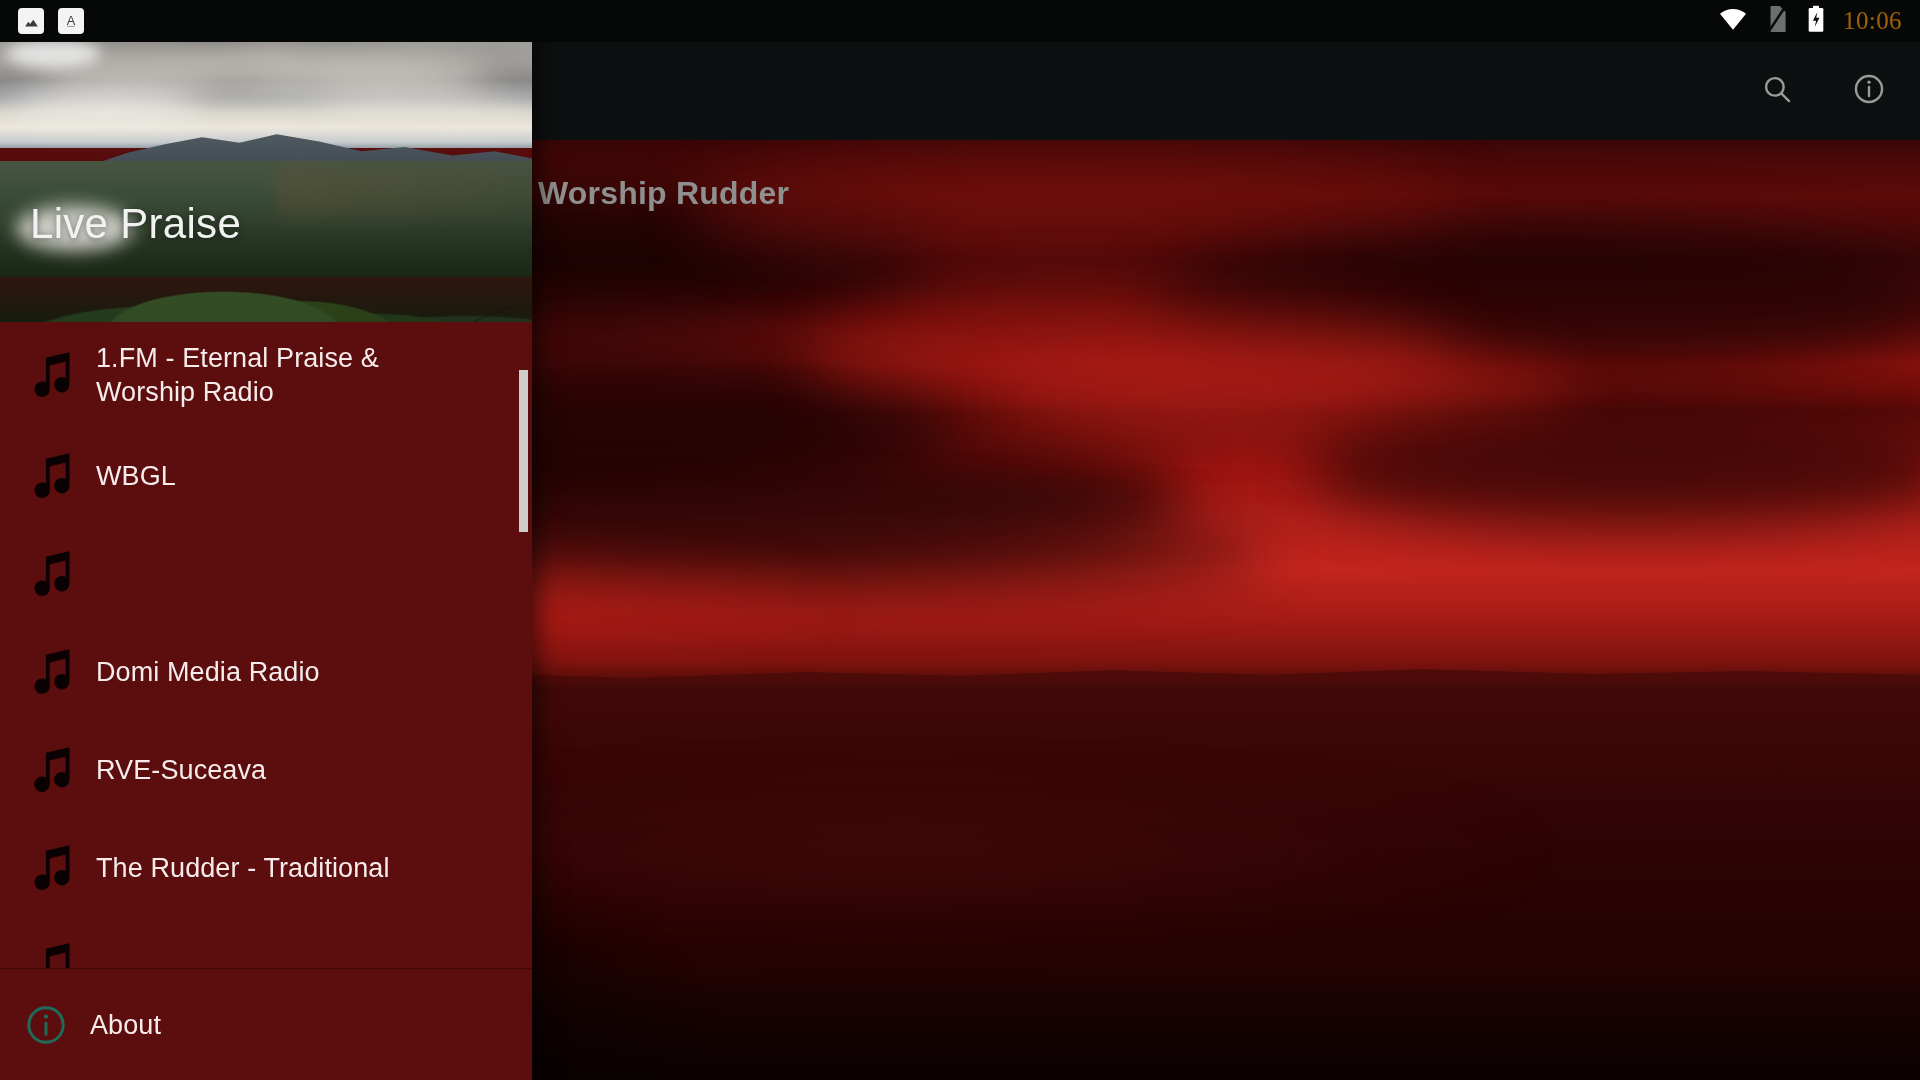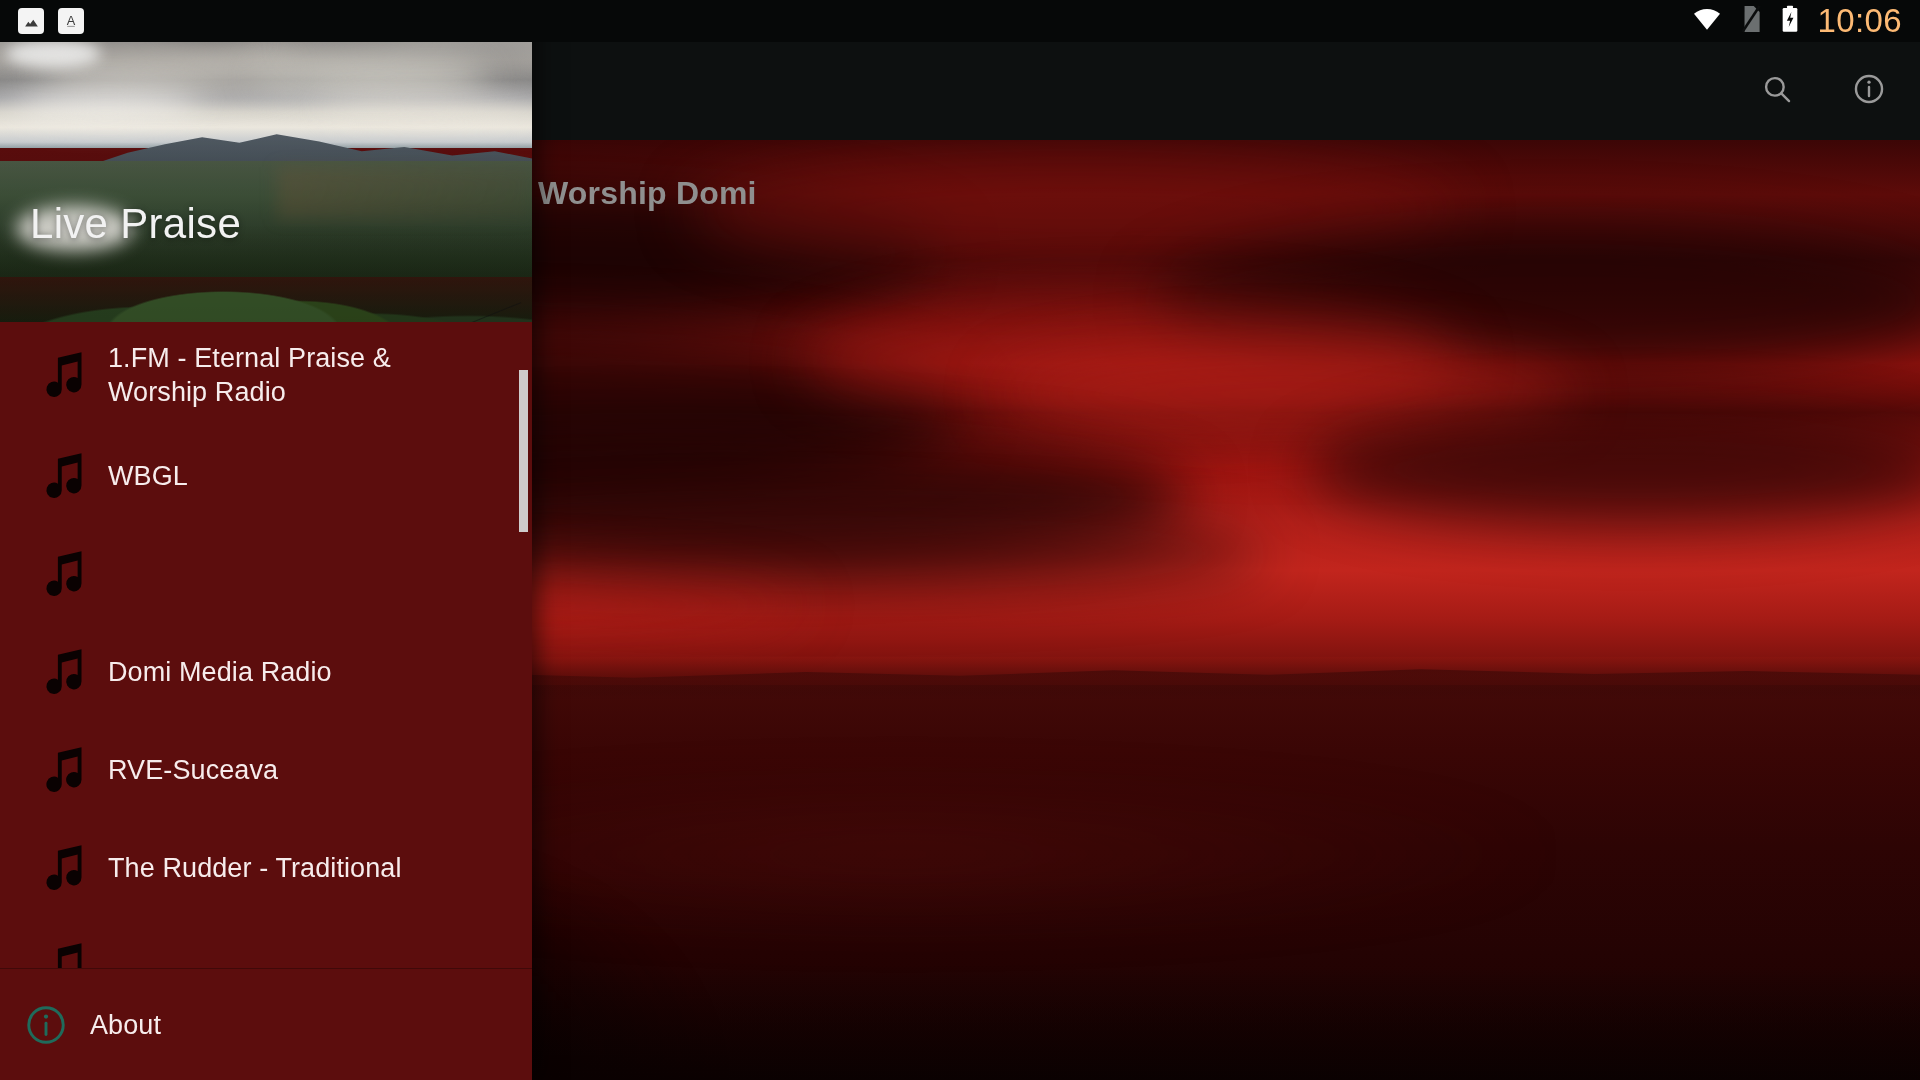--- a/index.html
+++ b/index.html
@@ -112,8 +112,8 @@
   }
   .sysicon{ display:block; }
   #clock{
-    color:#fdba74; font-size:33px; letter-spacing:.4px;
-    font-family:Liberation Sans, sans-serif;
+    color:#a16207; font-size:25px; letter-spacing:.4px;
+    font-family:Liberation Serif, serif;
   }
 
   

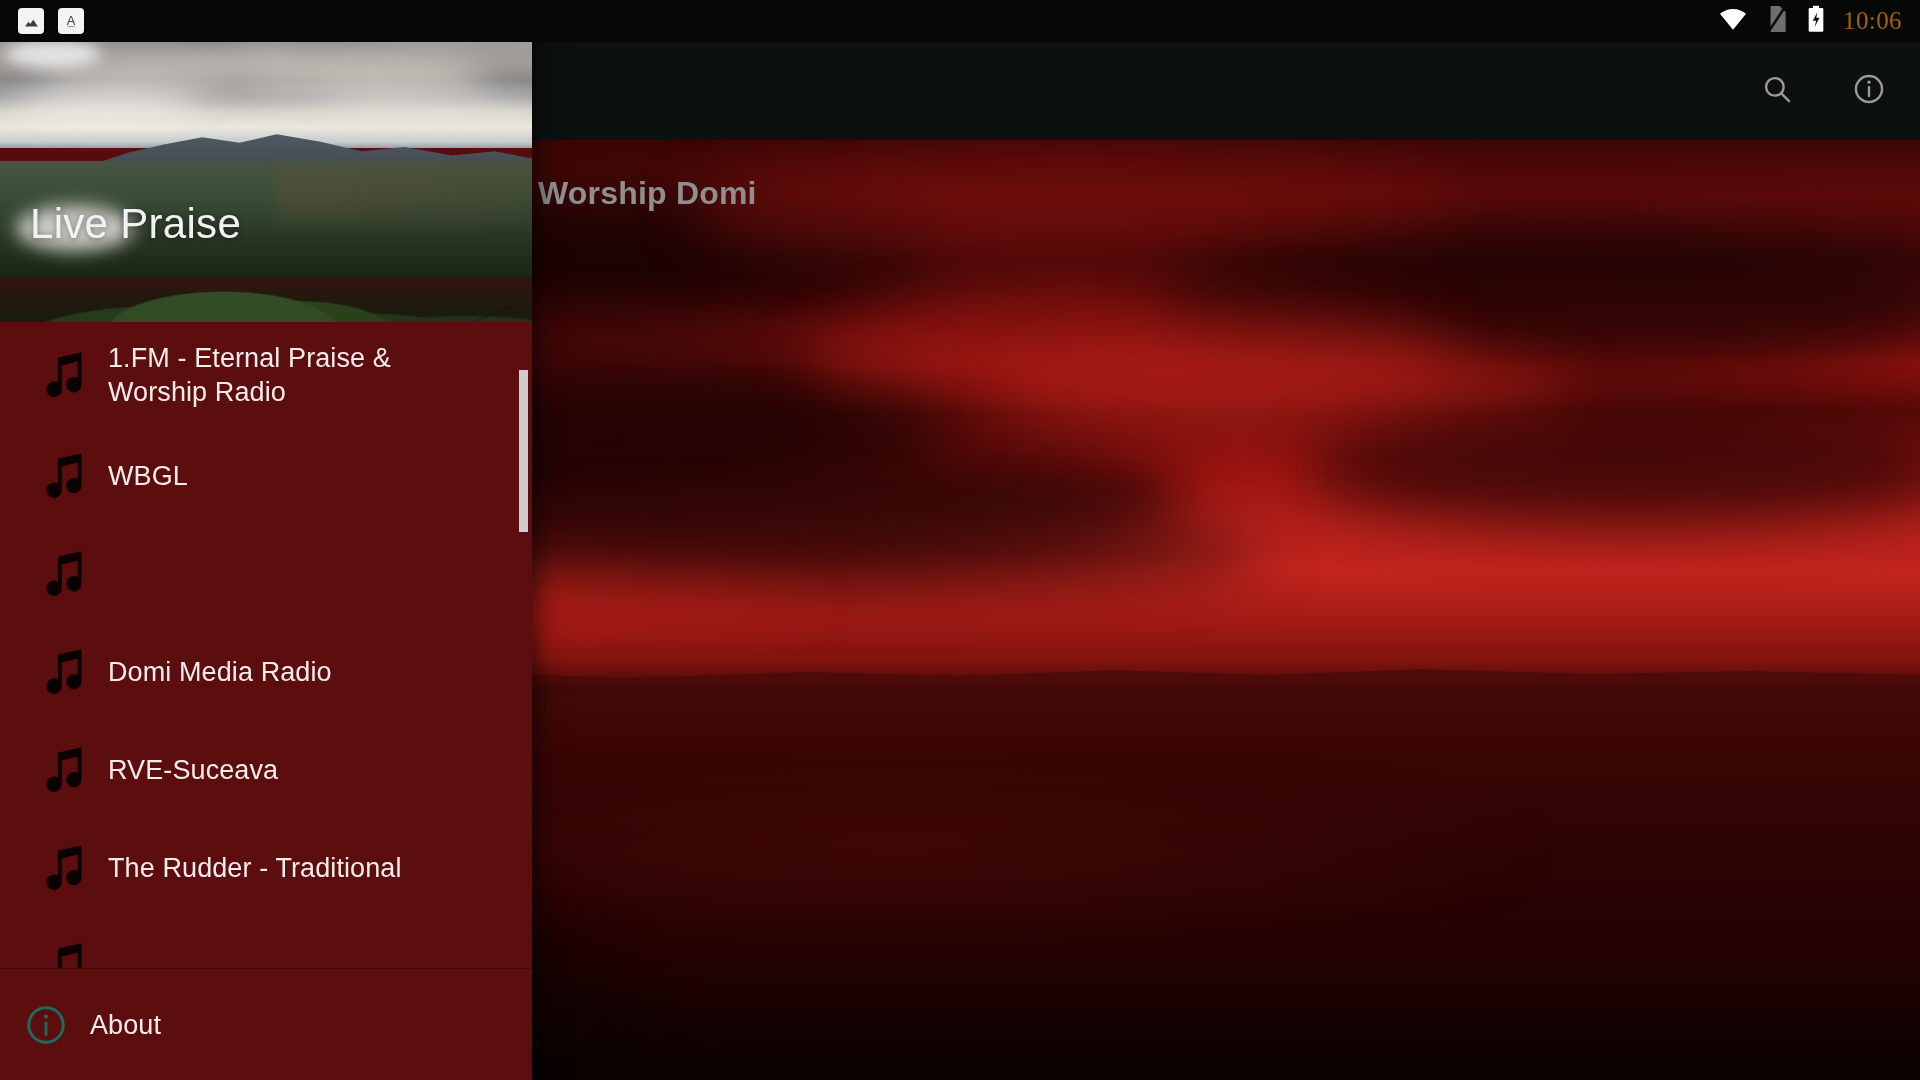--- a/index.html
+++ b/index.html
@@ -321,7 +321,7 @@
     </div>
   </div>
 
-  <div id="app-title">Worship Domi</div>
+  <div id="app-title">Worship Rudder</div>
 
   <div id="drawer">
 

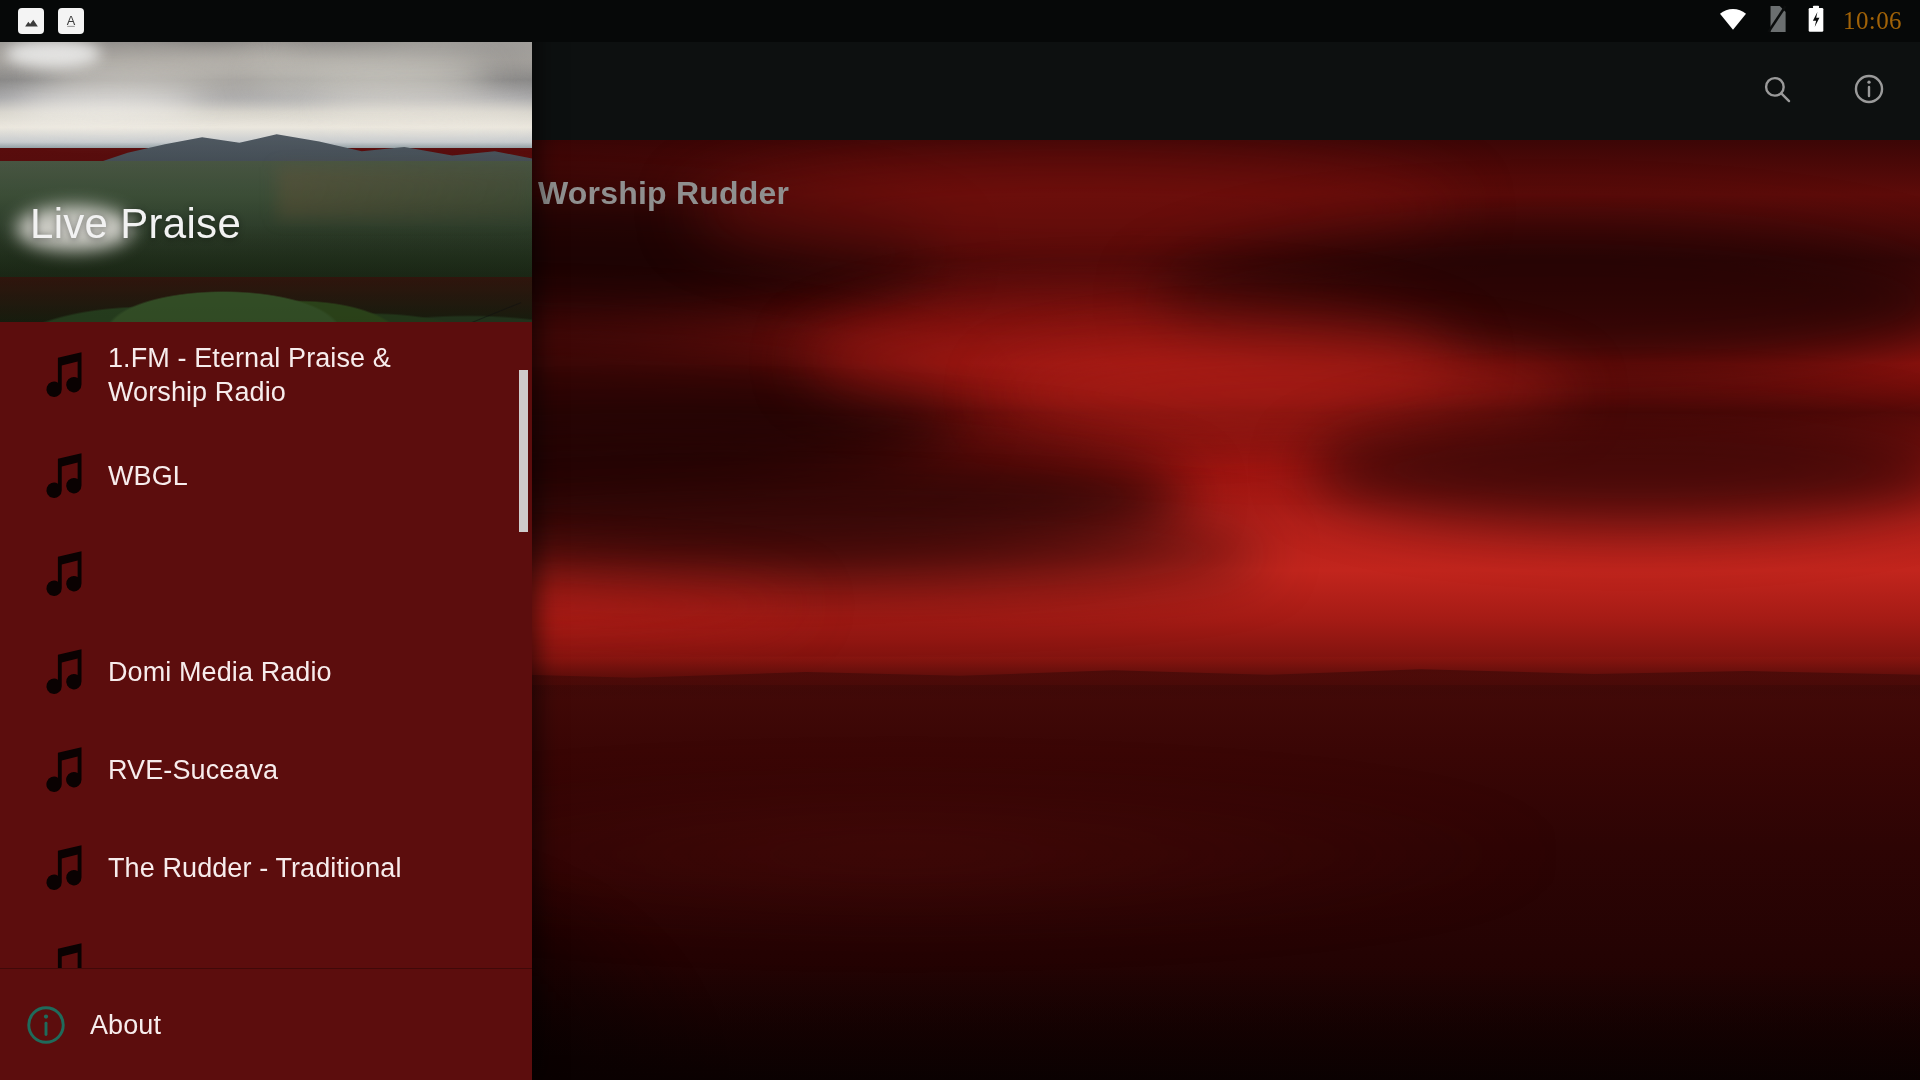--- a/index.html
+++ b/index.html
@@ -227,7 +227,6 @@
     flex:1 1 auto;
     overflow:hidden;
     background:#5c0d0d;
-    padding-left:12px;
   }
   .nav-item{
     display:flex; align-items:center;

